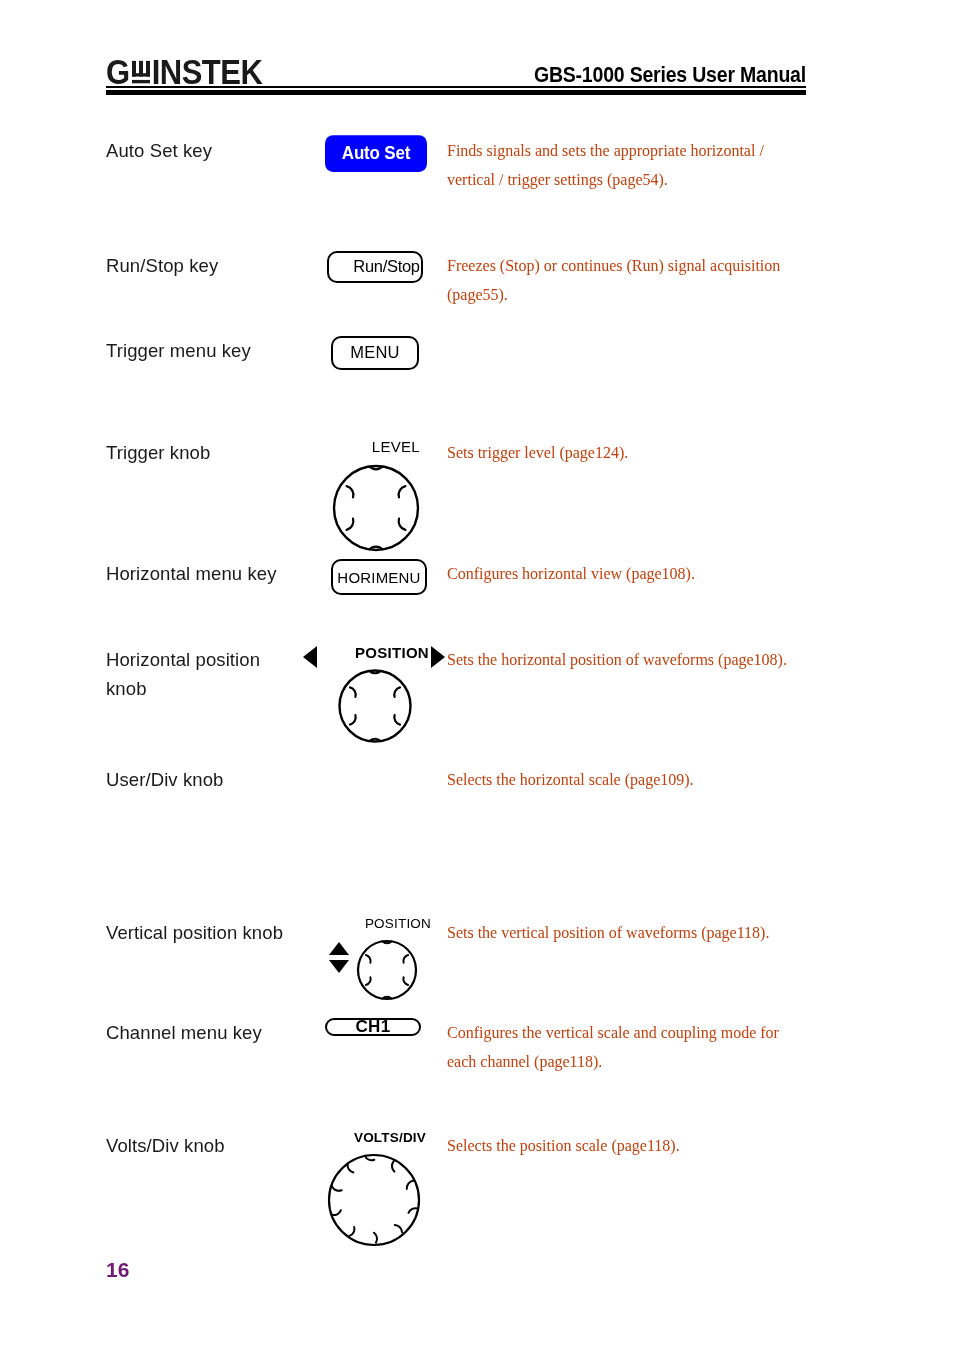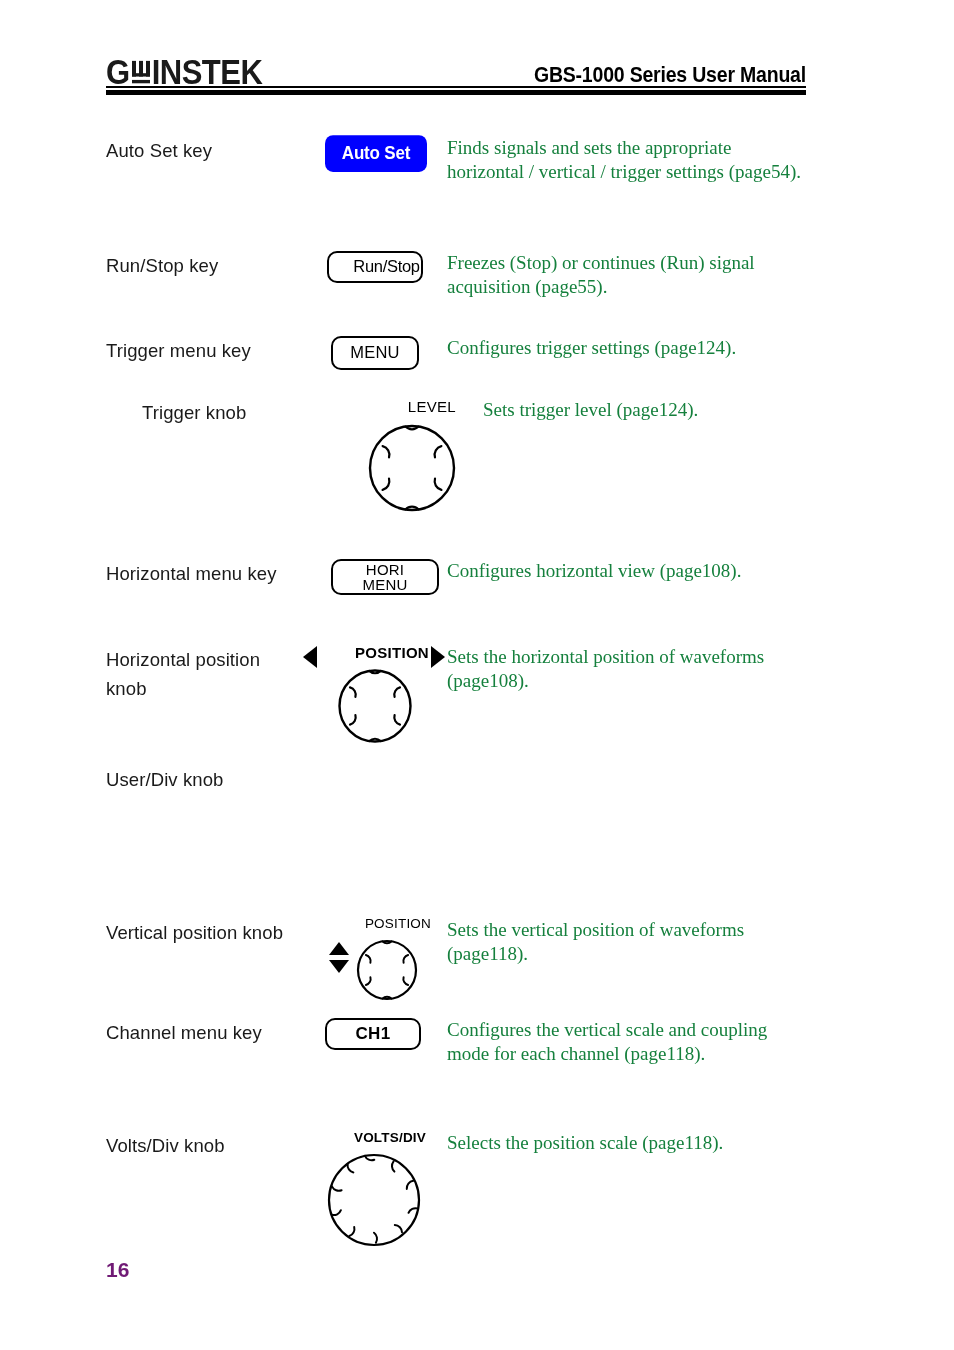--- a/index.html
+++ b/index.html
@@ -123,9 +123,9 @@
     top: 0;
     width: 365px;
     font-family: "Liberation Serif", serif;
-    font-size: 19px;
-    line-height: 24px;
-    color: #15803d;
+    font-size: 16px;
+    line-height: 29px;
+    color: #c2410c;
   }
 
   

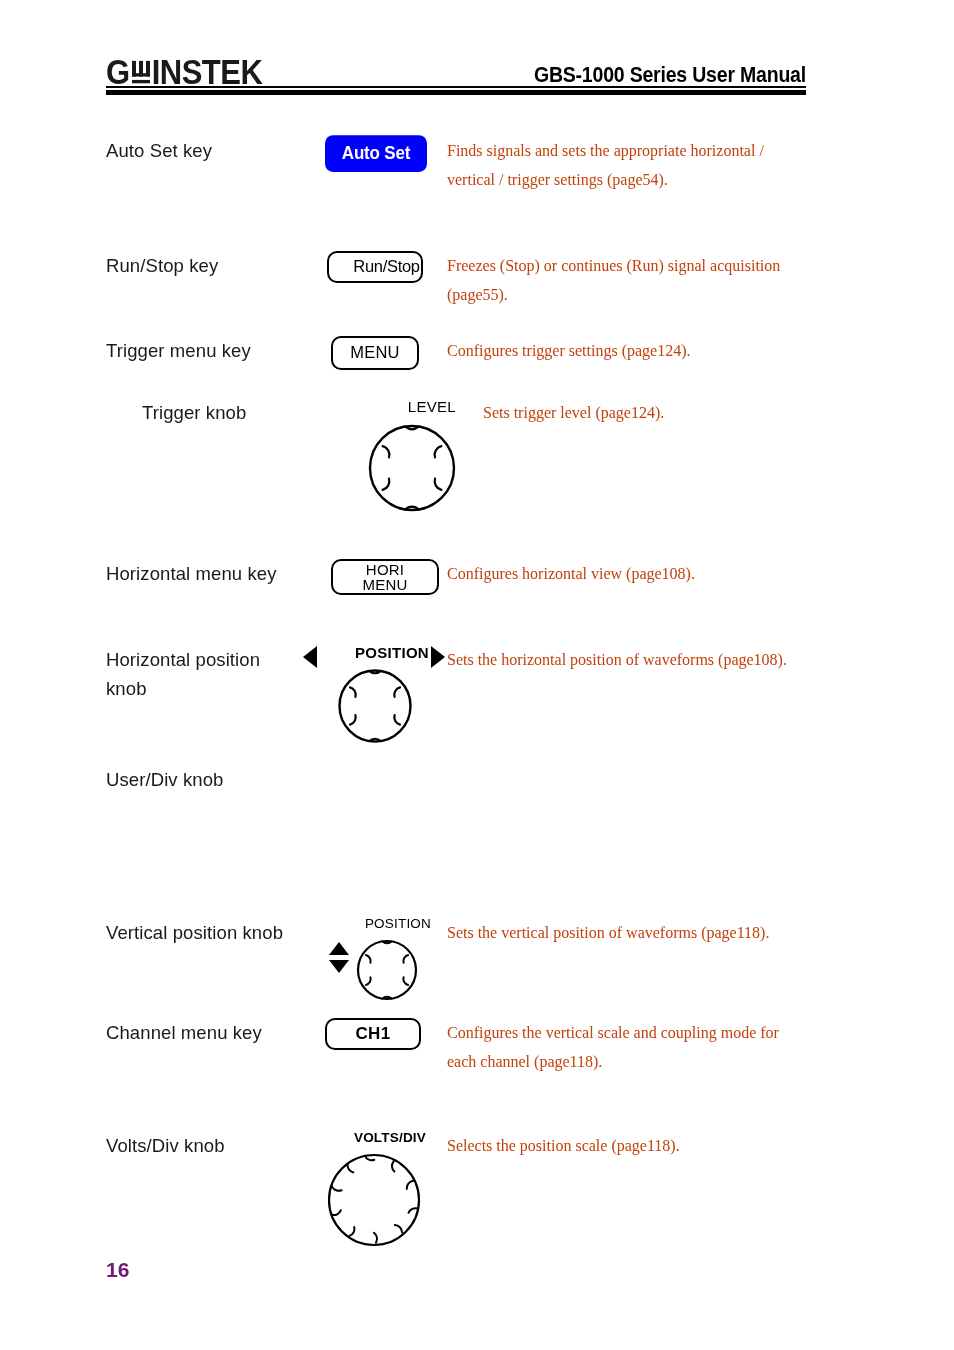--- a/index.html
+++ b/index.html
@@ -293,7 +293,6 @@
     <div class="col-graphic">
       <div class="btn btn-outline btn-menu">MENU</div>
     </div>
-    <div class="col-desc">Configures trigger settings (page124).</div>
   </div>
 
   <div class="row" style="top:398px; height:125px;margin-left:36px;">

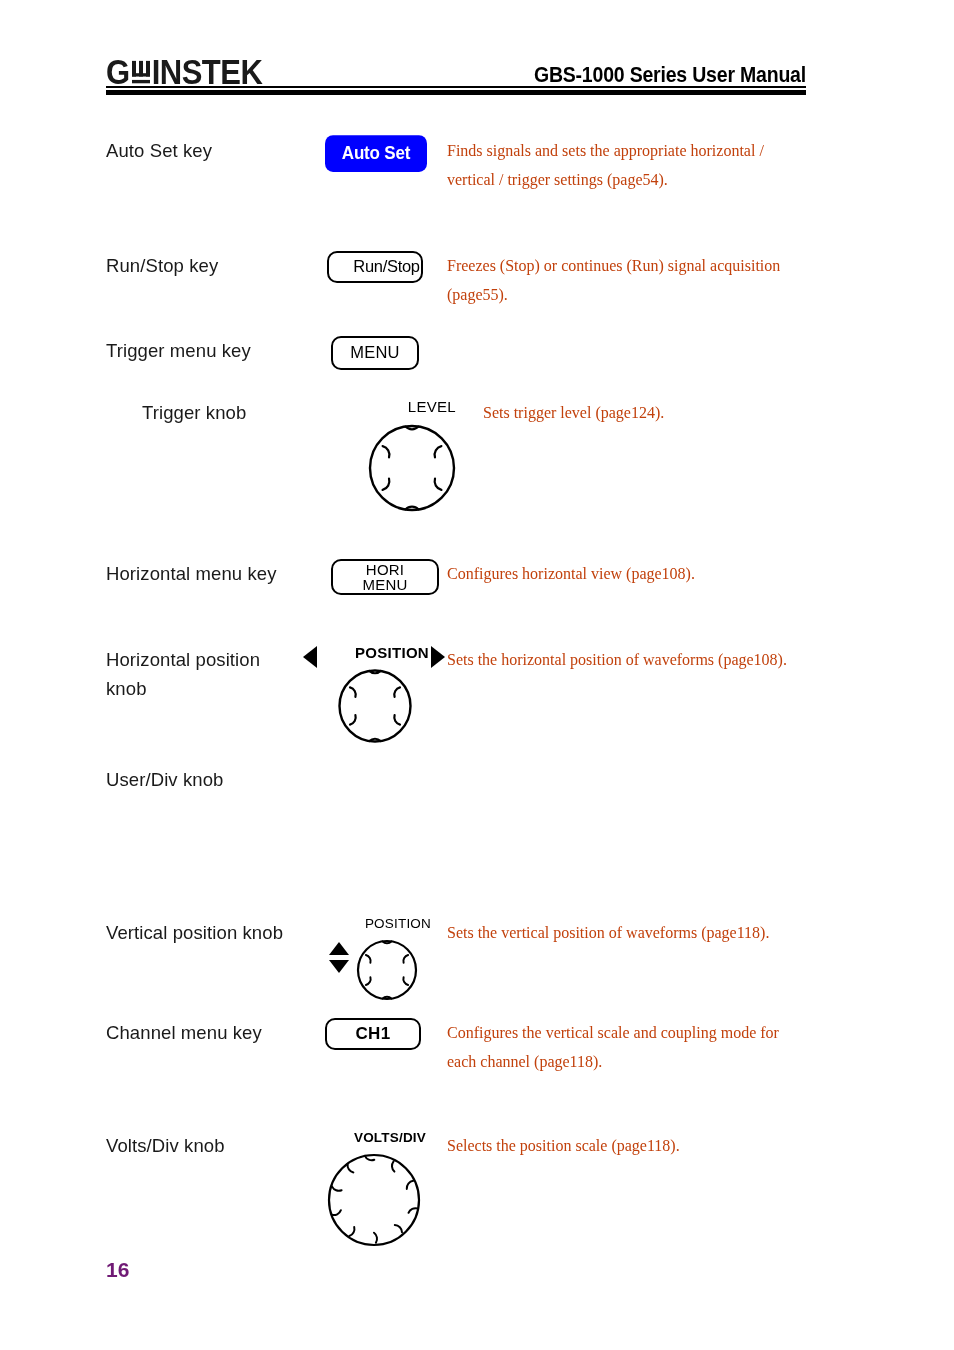--- a/index.html
+++ b/index.html
@@ -295,7 +295,7 @@
     </div>
   </div>
 
-  <div class="row" style="top:398px; height:125px;margin-left:36px;">
+  <div class="row" style="top:438px; height:125px;">
     <div class="col-label">Trigger knob</div>
     <div class="col-graphic">
       <div class="knob-label" style="left:19px; top:0px; width:90px;">LEVEL</div>

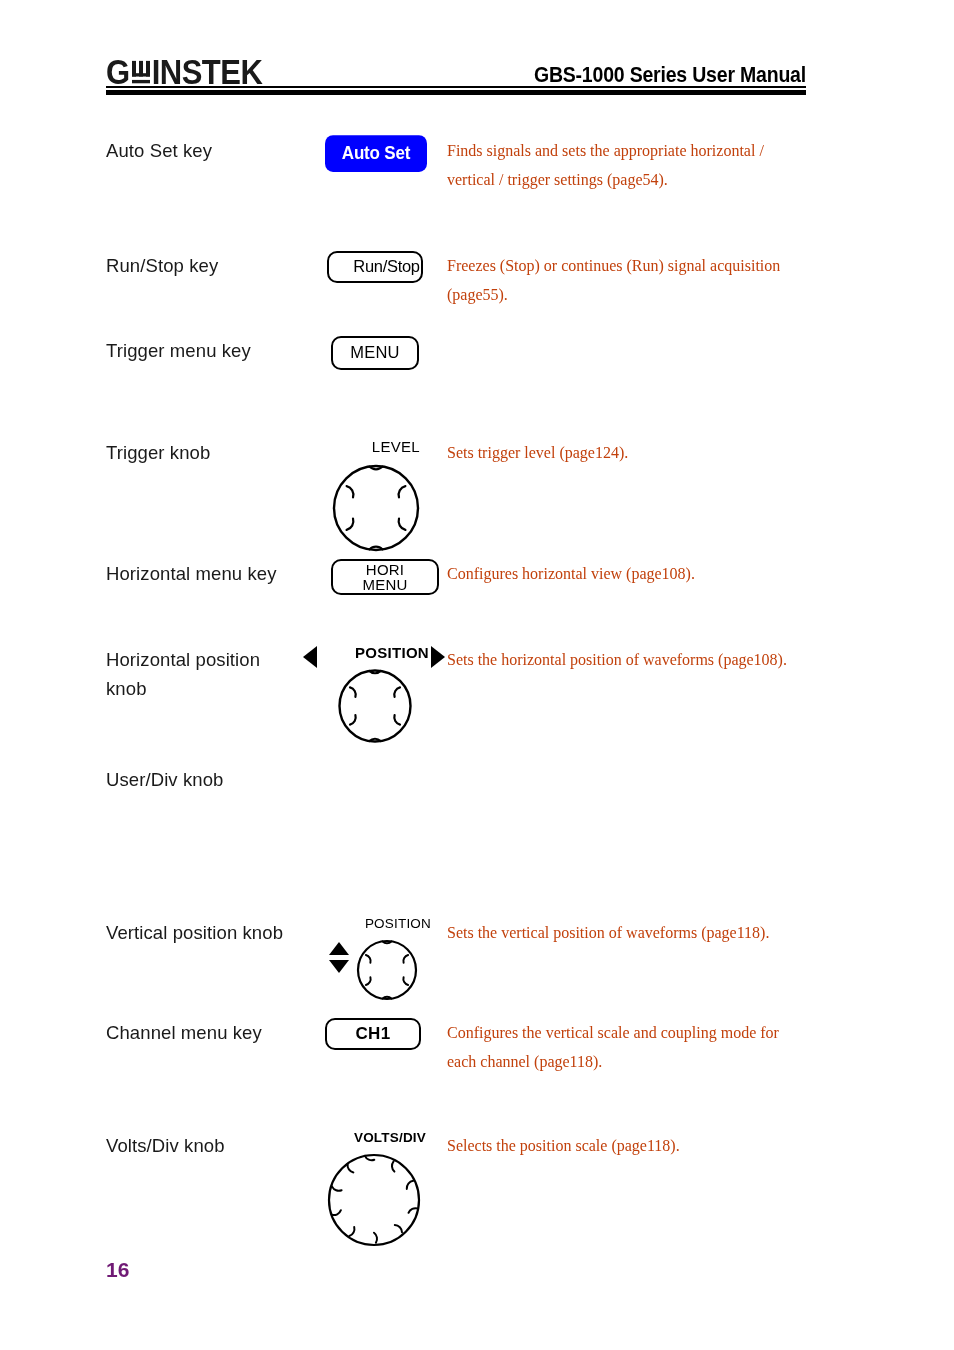--- a/index.html
+++ b/index.html
@@ -179,11 +179,11 @@
   .btn-horimenu {
     left: 20px;
     top: 0px;
-    width: 108px;
+    width: 96px;
     height: 36px;
     font-size: 15px;
     letter-spacing: 0.2px;
-    flex-direction: column;
+    flex-direction: row;
     justify-content: center;
     line-height: 1.0;
   }

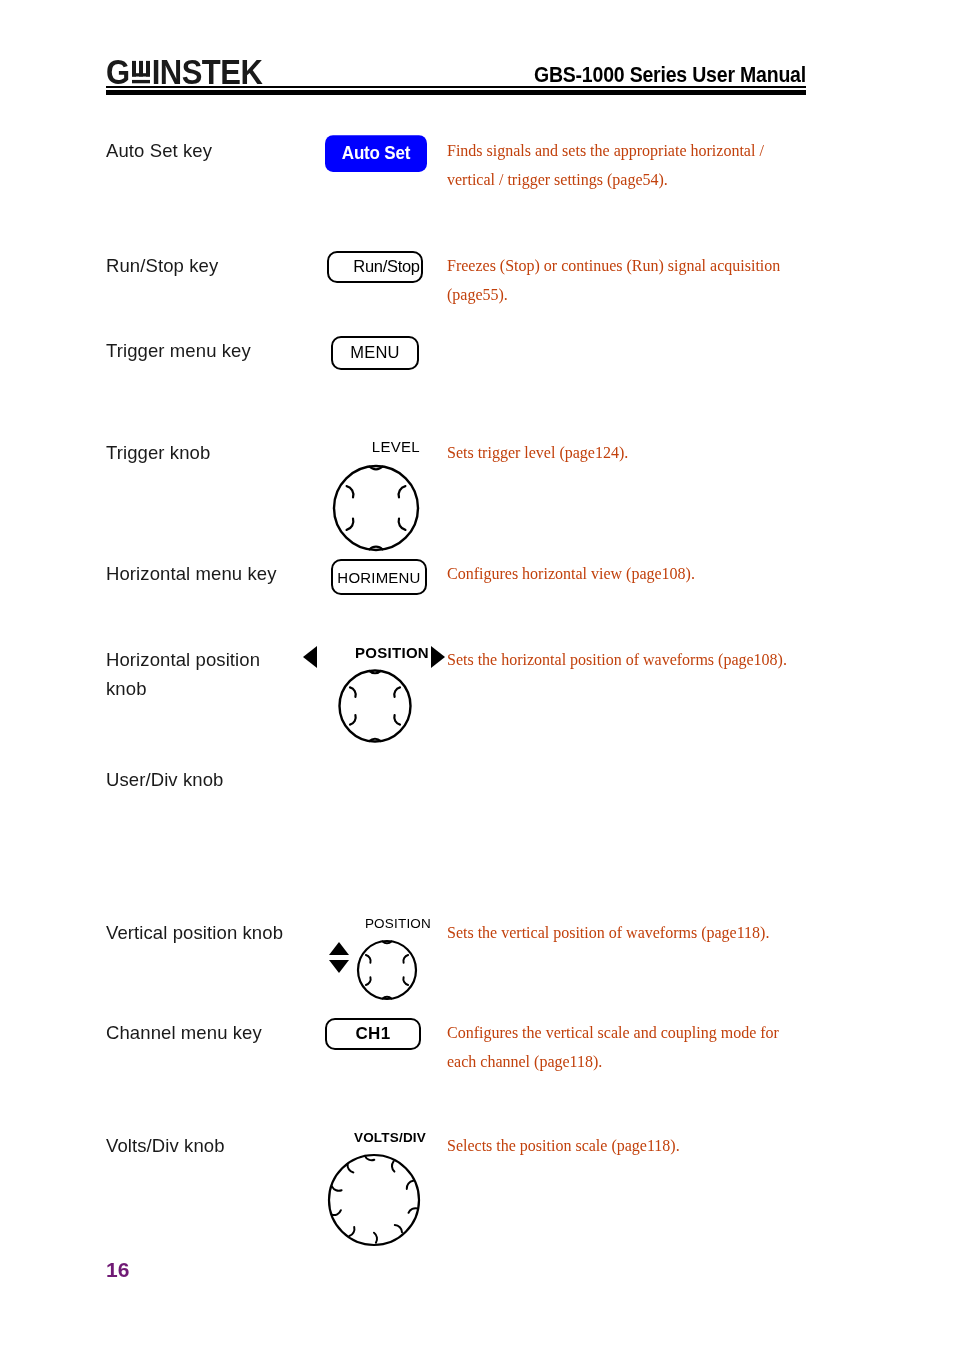--- a/index.html
+++ b/index.html
@@ -348,6 +348,7 @@
 
   <div class="row" style="top:765px; height:135px;">
     <div class="col-label">User/Div knob</div>
+    <div class="col-desc">Selects the horizontal scale (page109).</div>
   </div>
 
   <div class="row" style="top:918px; height:100px;">

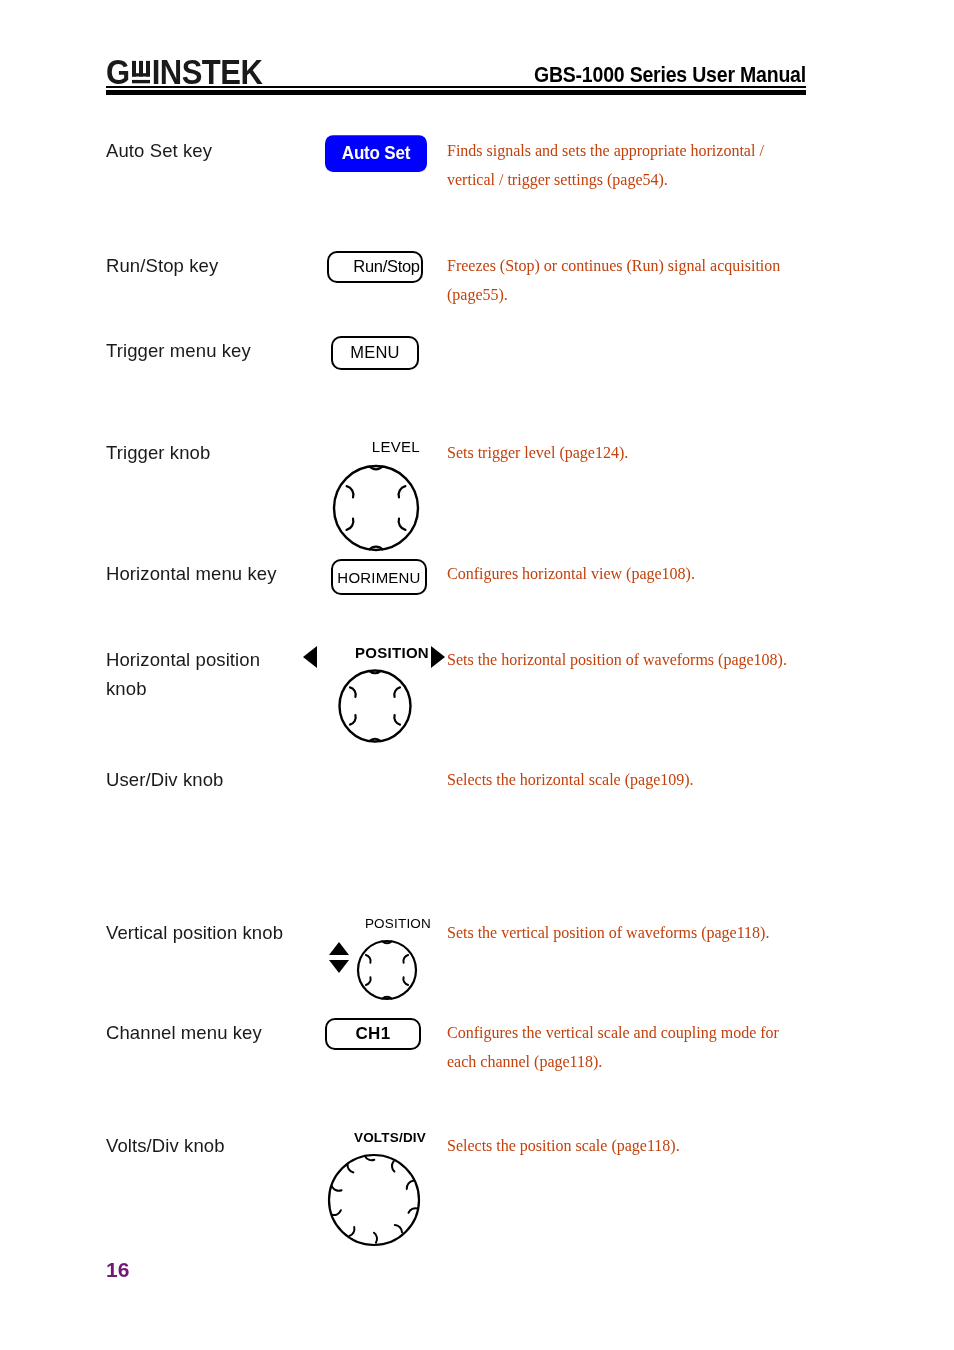--- a/index.html
+++ b/index.html
@@ -191,7 +191,7 @@
     left: 14px;
     top: 0px;
     width: 96px;
-    height: 32px;
+    height: 18px;
     font-size: 17px;
     font-weight: bold;
     letter-spacing: 0.3px;

